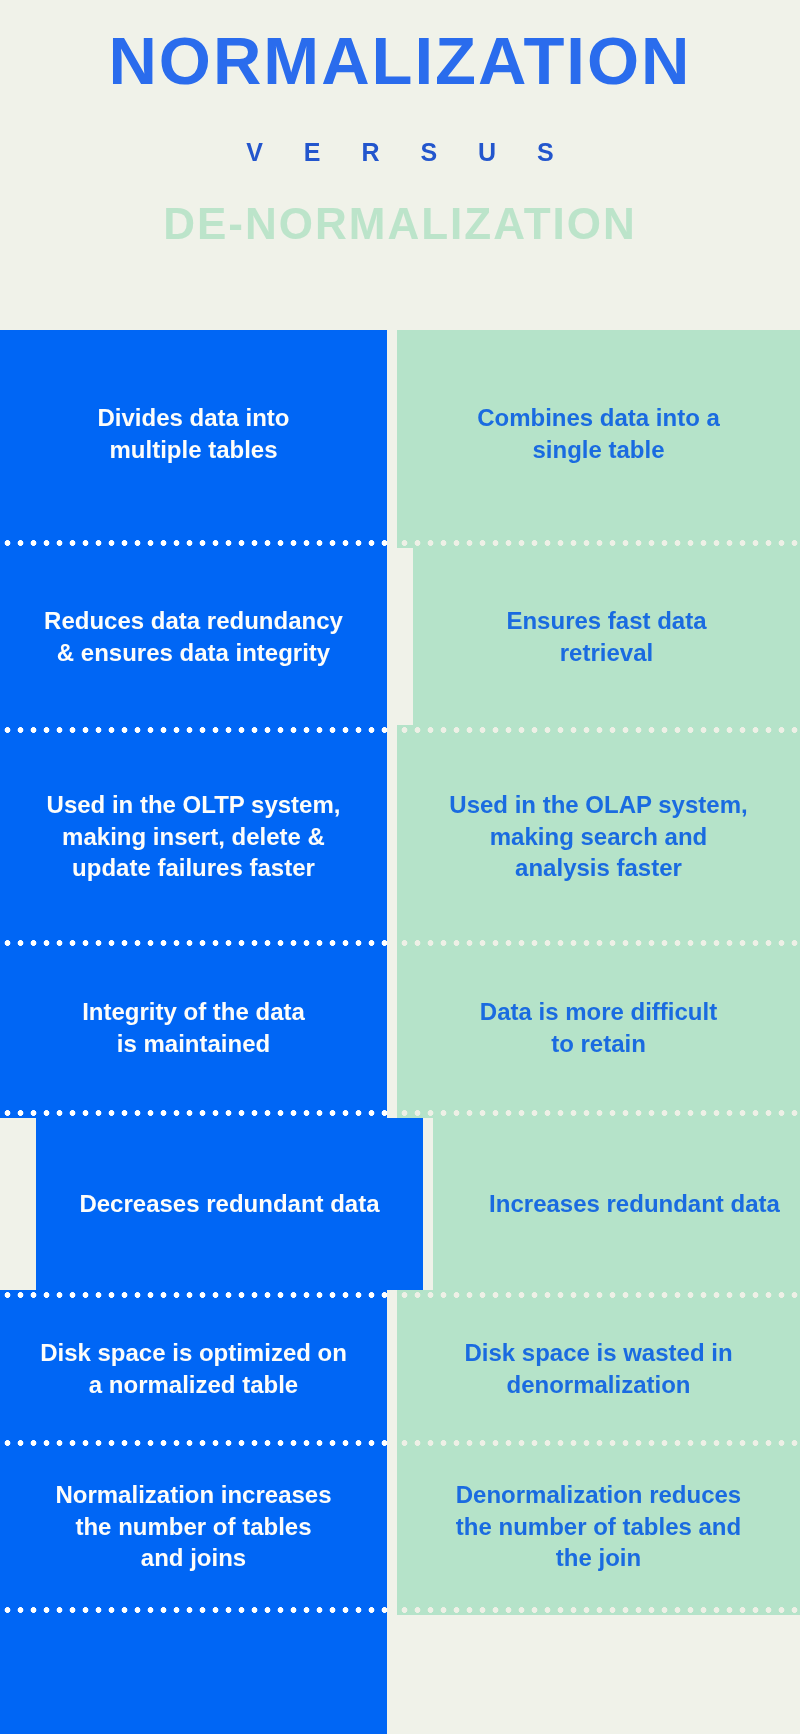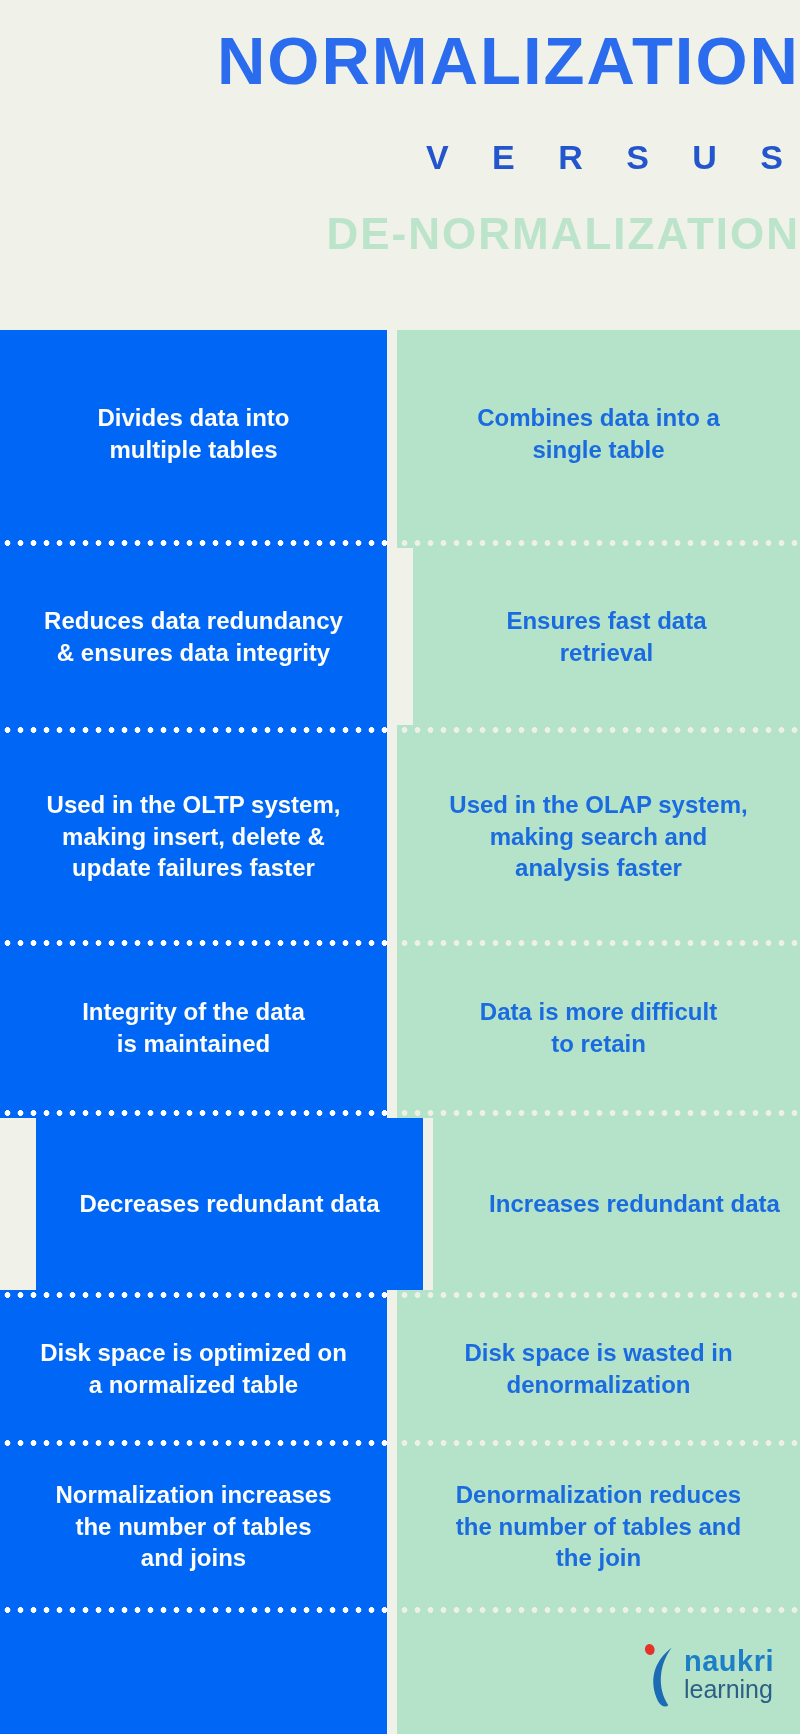--- a/index.html
+++ b/index.html
@@ -14,7 +14,7 @@
   
   .header{
     height:330px;box-sizing:border-box;
-    display:flex;flex-direction:column;align-items:flex-end;
+    display:flex;flex-direction:column;align-items:center;
     padding-top:26px;
     background:var(--background,#f0f2e9);
   }

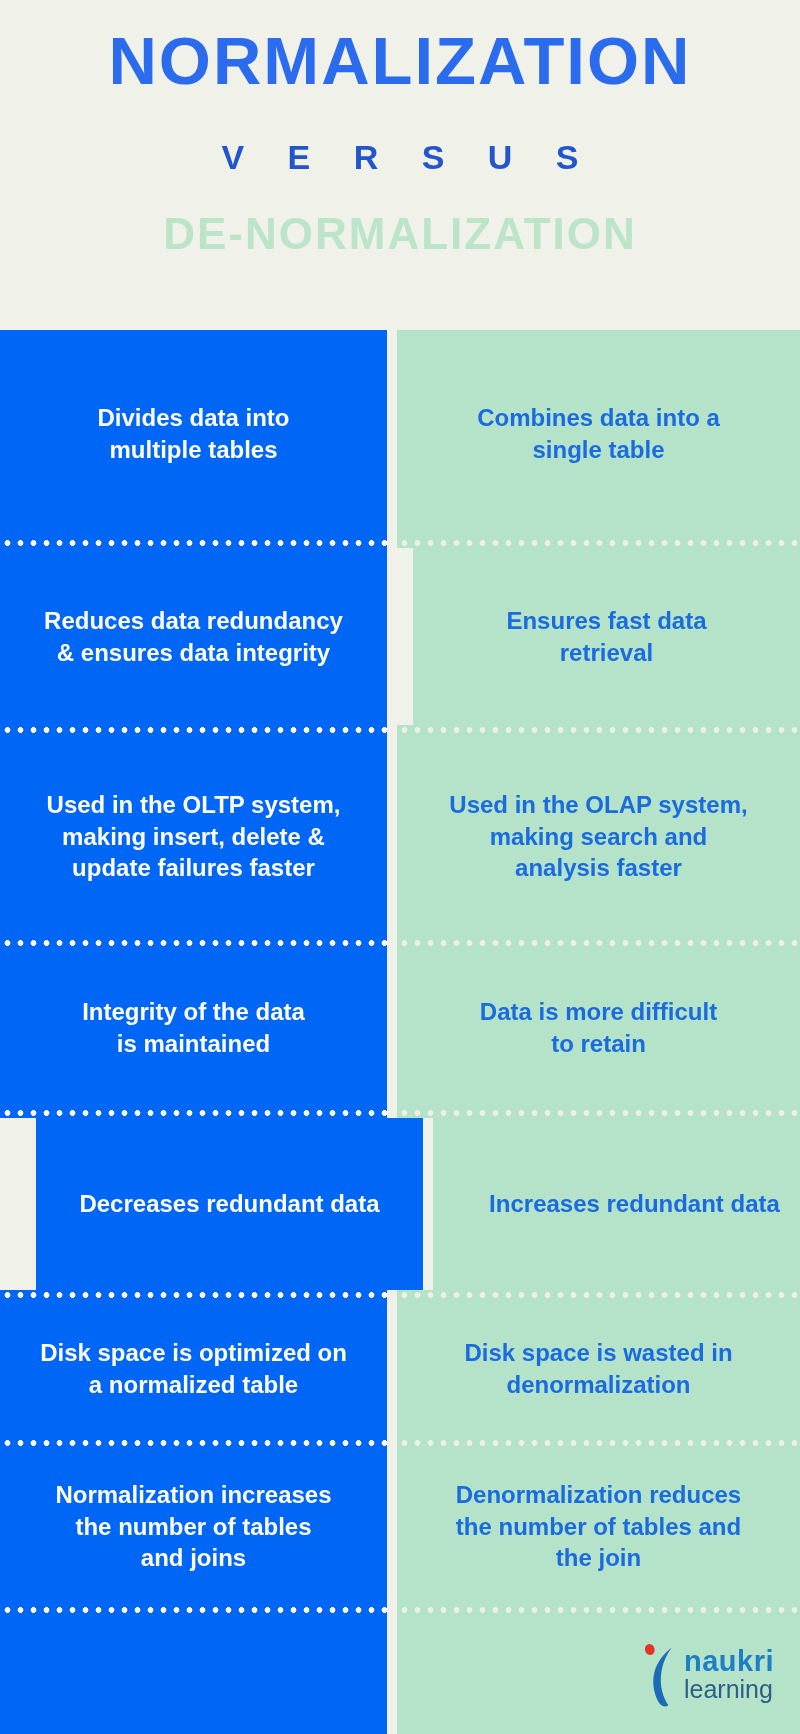--- a/index.html
+++ b/index.html
@@ -26,7 +26,7 @@
   }
   .versus{
     margin-top:42px;
-    font-size:34px;font-weight:700;
+    font-size:25px;font-weight:700;
     letter-spacing:17px;text-indent:17px;
     color:var(--versus_blue,#2356cd);
   }

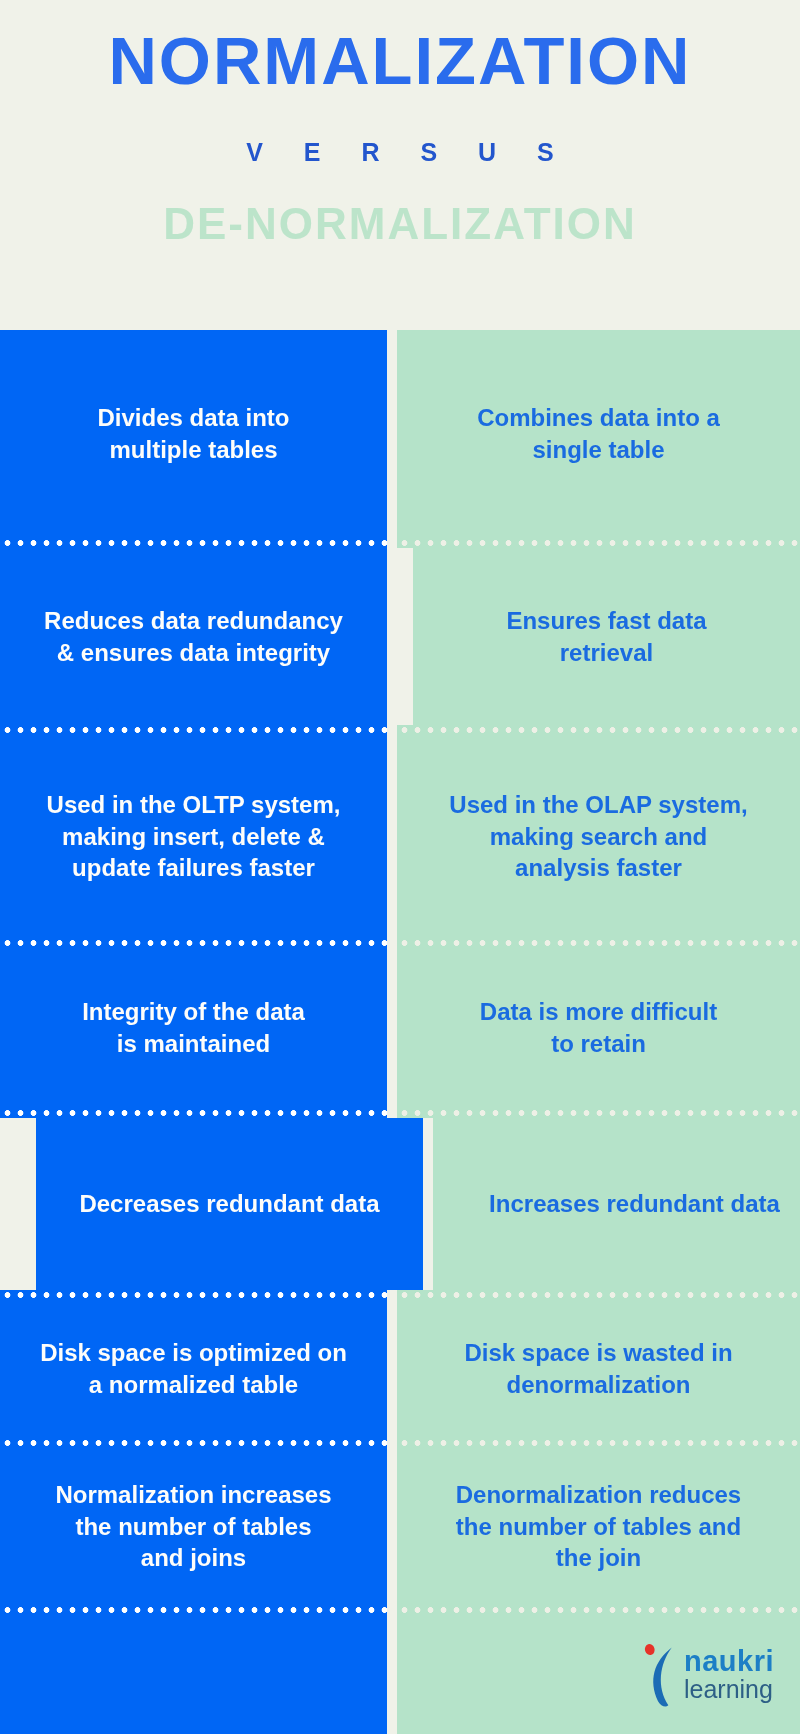--- a/index.html
+++ b/index.html
@@ -219,18 +219,6 @@
     <div class="row r8">
       <div class="cell-left"></div>
       <div class="gap"></div>
-      <div class="cell-right logo-cell">
-        <div class="brand">
-          <svg class="swoosh" viewBox="0 0 44 96" aria-hidden="true">
-            <ellipse cx="10" cy="11" rx="7" ry="8" fill="#e63329" transform="rotate(-18 10 11)"></ellipse>
-            <path d="M42 8 C16 28 8 56 22 86 C26 93 33 96 37 92 C20 66 24 32 42 8 Z" fill="#1b6cb5"></path>
-          </svg>
-          <div class="brand-text">
-            <span class="brand-name">naukri</span>
-            <span class="brand-sub">learning</span>
-          </div>
-        </div>
-      </div>
     </div>
 
   </div>

